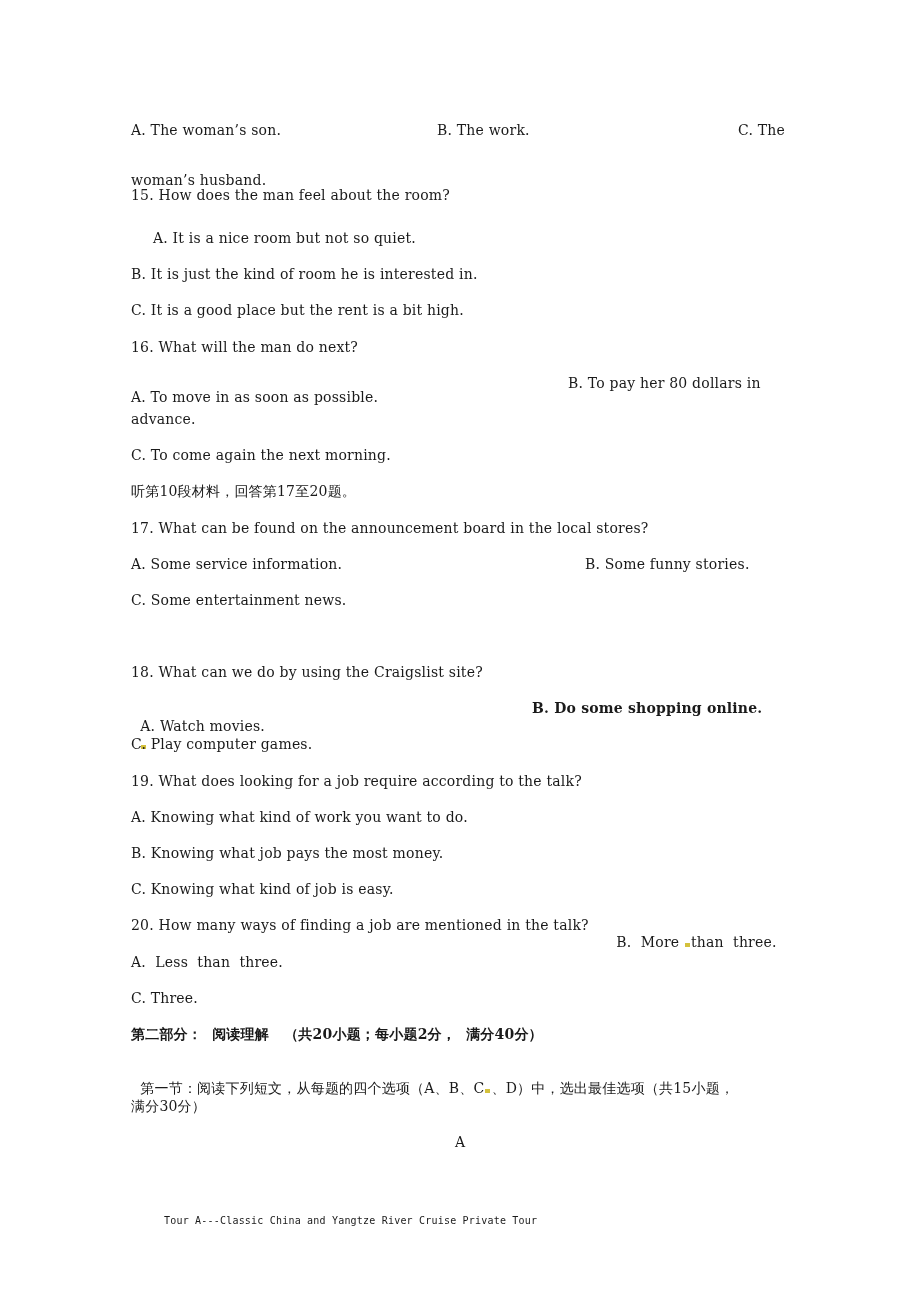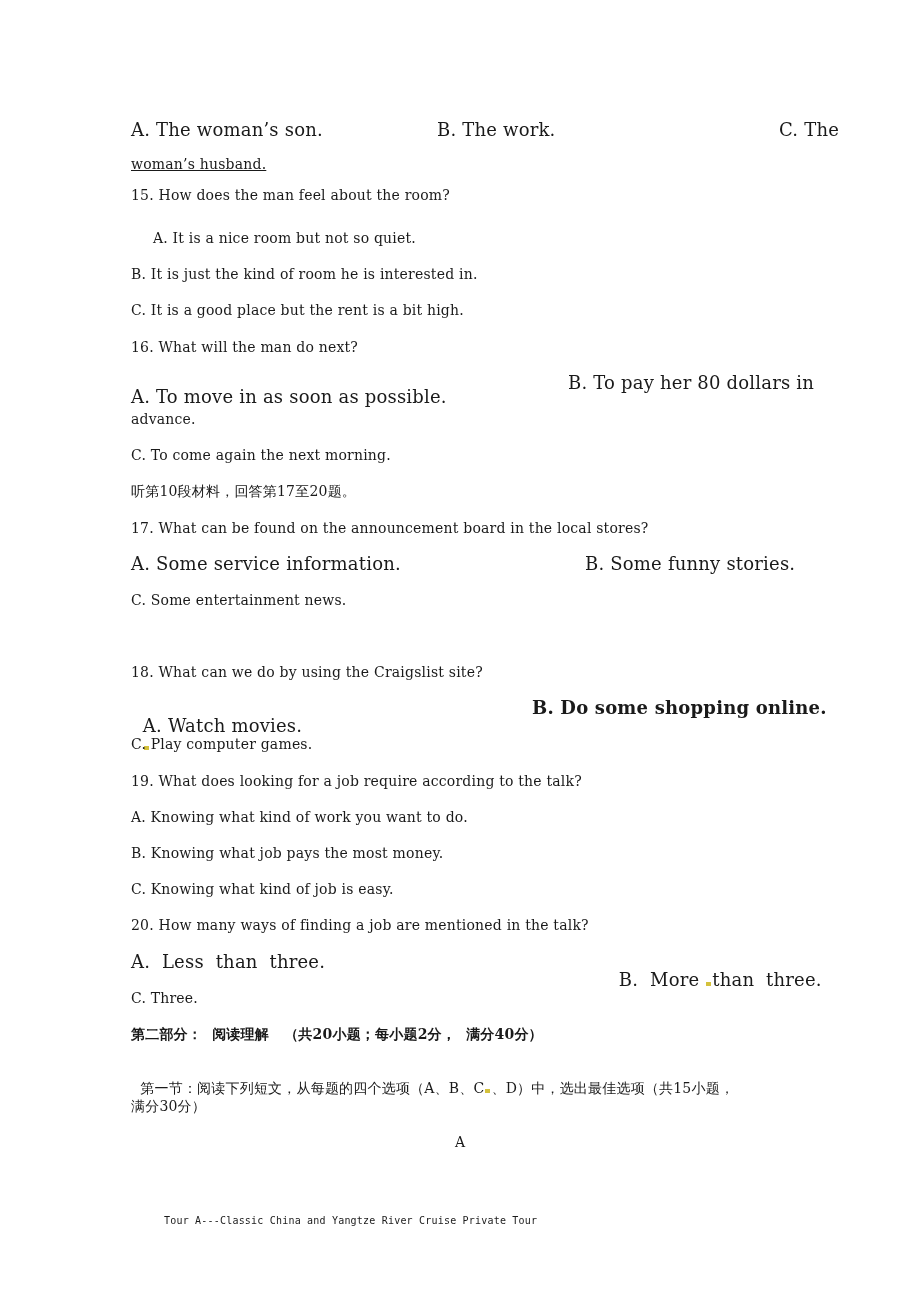--- a/index.html
+++ b/index.html
@@ -8,7 +8,7 @@
   .line { position: absolute; left: 131px; font-size: 14px; line-height: 18px; white-space: pre; letter-spacing: 0.2px; }
   .serif-cn { font-family: "DejaVu Serif", "Liberation Serif", serif; }
   .bold { font-weight: bold; }
-  .opt { position: absolute; font-size: 18px; line-height: 18px; white-space: pre; letter-spacing: 0.2px; }
+  .opt { position: absolute; font-size: 14px; line-height: 18px; white-space: pre; letter-spacing: 0.2px; }
   .mark { display: inline-block; width: 5px; height: 4px; background: #d4c13c; vertical-align: baseline; margin: 0 1px; }
   .center { position: absolute; left: 0; width: 920px; text-align: center; font-size: 14px; line-height: 18px; }
   .mono { font-family: "DejaVu Sans Mono", "Liberation Mono", monospace; font-size: 10px; margin-top: 42px; }

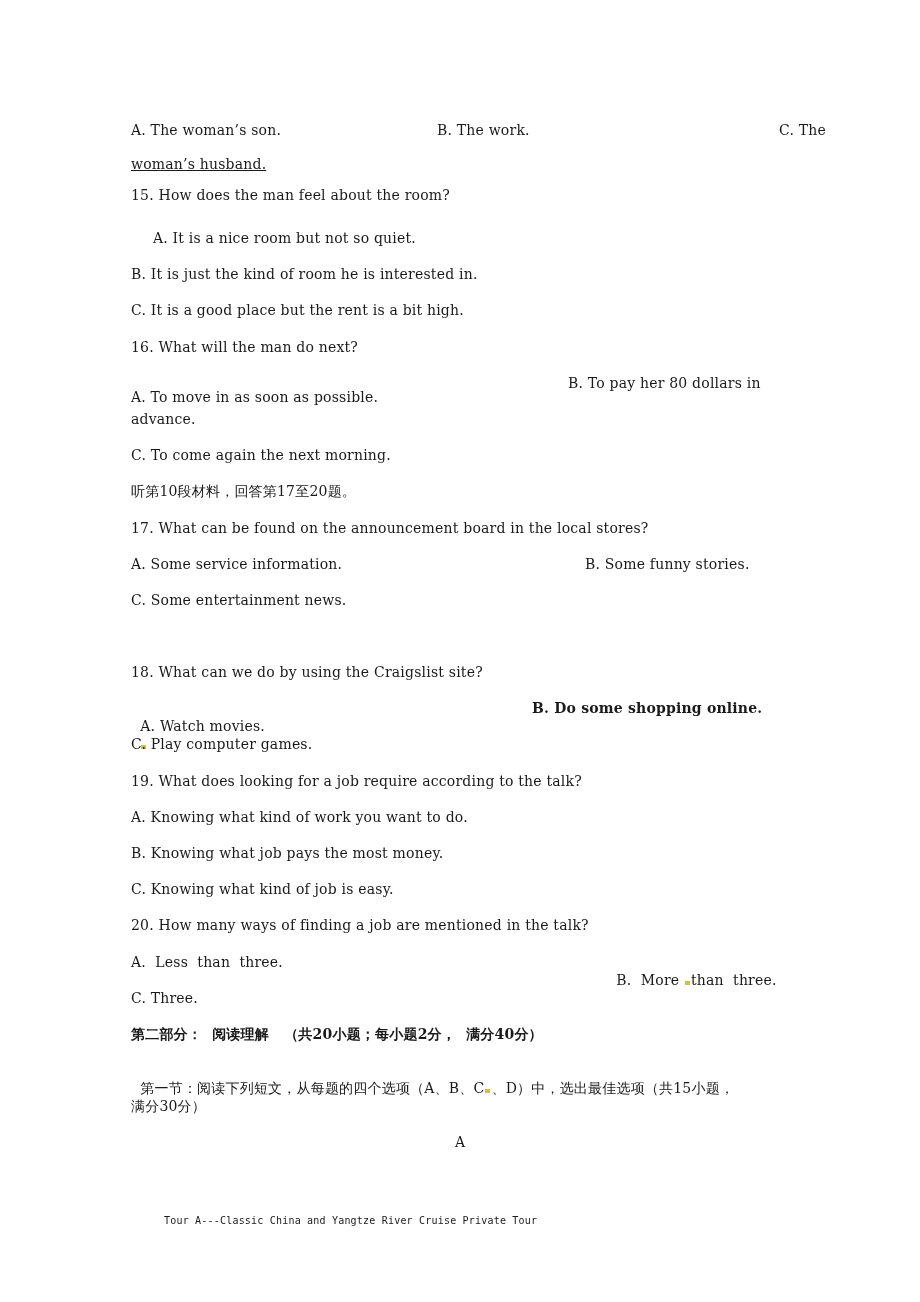--- a/index.html
+++ b/index.html
@@ -18,7 +18,7 @@
 
 <div class="opt" style="left:131px; top:121px;">A. The woman’s son.</div>
 <div class="opt" style="left:437px; top:121px;">B. The work.</div>
-<div class="opt" style="left:738px; top:121px;margin-left:41px;">C. The</div>
+<div class="opt" style="left:738px; top:121px;">C. The</div>
 <div class="line" style="top:155px;text-decoration:underline;">woman’s husband.</div>
 
 <div class="line" style="top:186px;">15. How does the man feel about the room?</div>

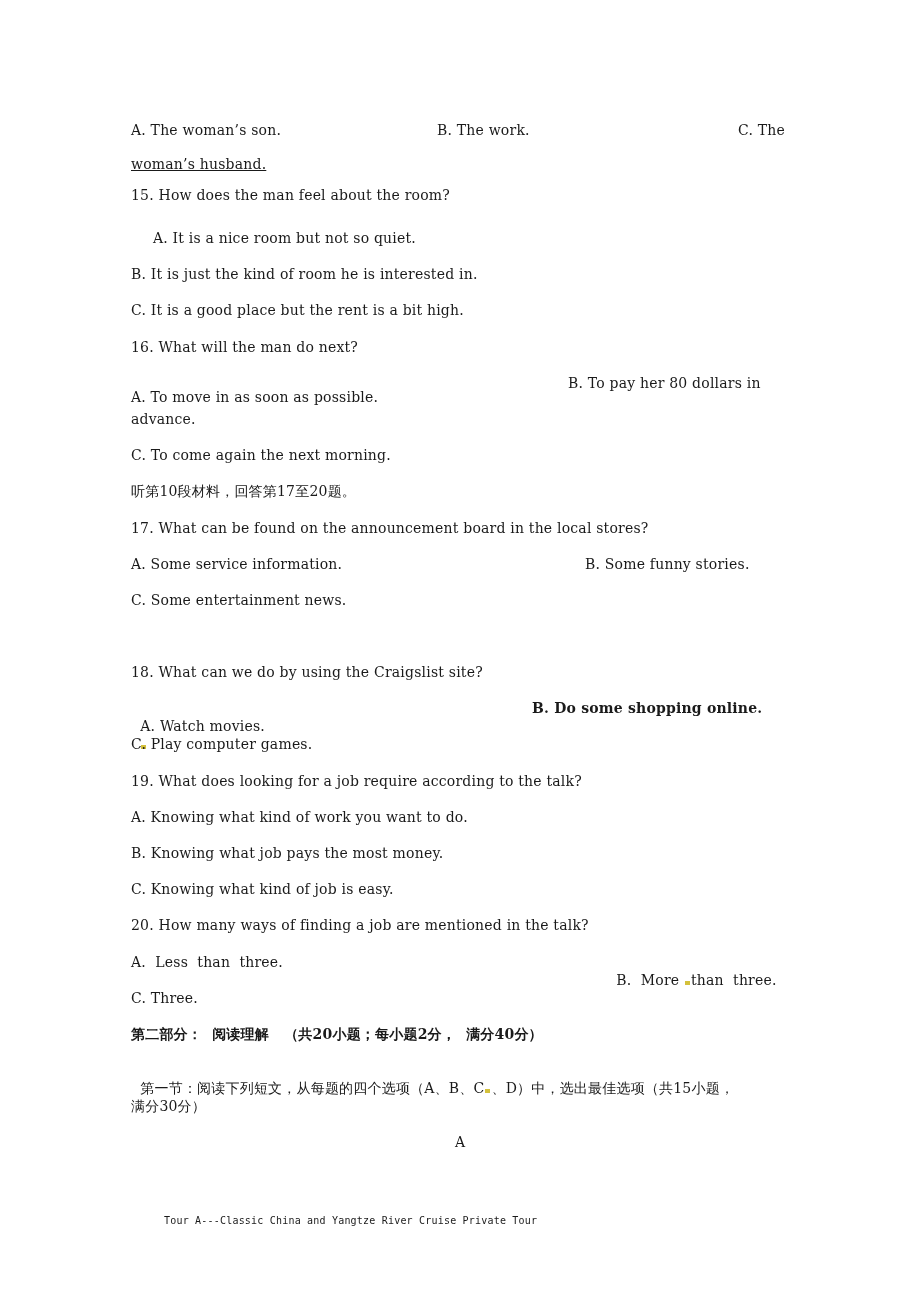--- a/index.html
+++ b/index.html
@@ -19,7 +19,7 @@
 <div class="opt" style="left:131px; top:121px;">A. The woman’s son.</div>
 <div class="opt" style="left:437px; top:121px;">B. The work.</div>
 <div class="opt" style="left:738px; top:121px;">C. The</div>
-<div class="line" style="top:155px;text-decoration:underline;">woman’s husband.</div>
+<div class="line" style="top:171px;">woman’s husband.</div>
 
 <div class="line" style="top:186px;">15. How does the man feel about the room?</div>
 <div class="line" style="top:229px;margin-left:22px;">A. It is a nice room but not so quiet.</div>

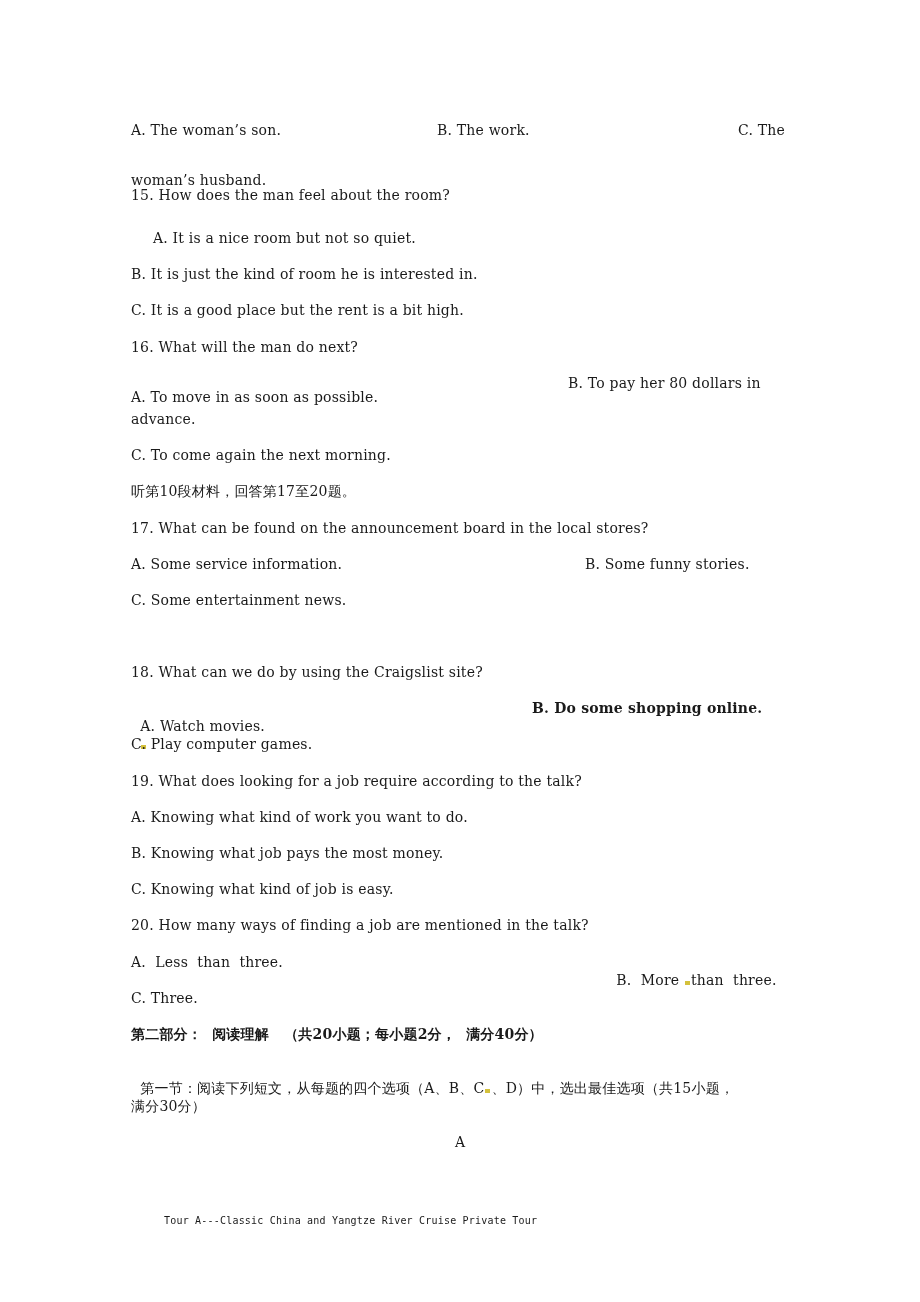--- a/index.html
+++ b/index.html
@@ -54,7 +54,7 @@
 
 <div class="line" style="top:916px;">20. How many ways of finding a job are mentioned in the talk?</div>
 <div class="opt" style="left:131px; top:953px;">A.  Less  than  three.</div>
-<div class="opt" style="left:607px; top:953px;">
+<div class="opt" style="left:607px; top:915px;">
   <span>B.  More </span><span class="mark"></span><span>than  three.</span>
 </div>
 <div class="line" style="top:989px;">C. Three.</div>

